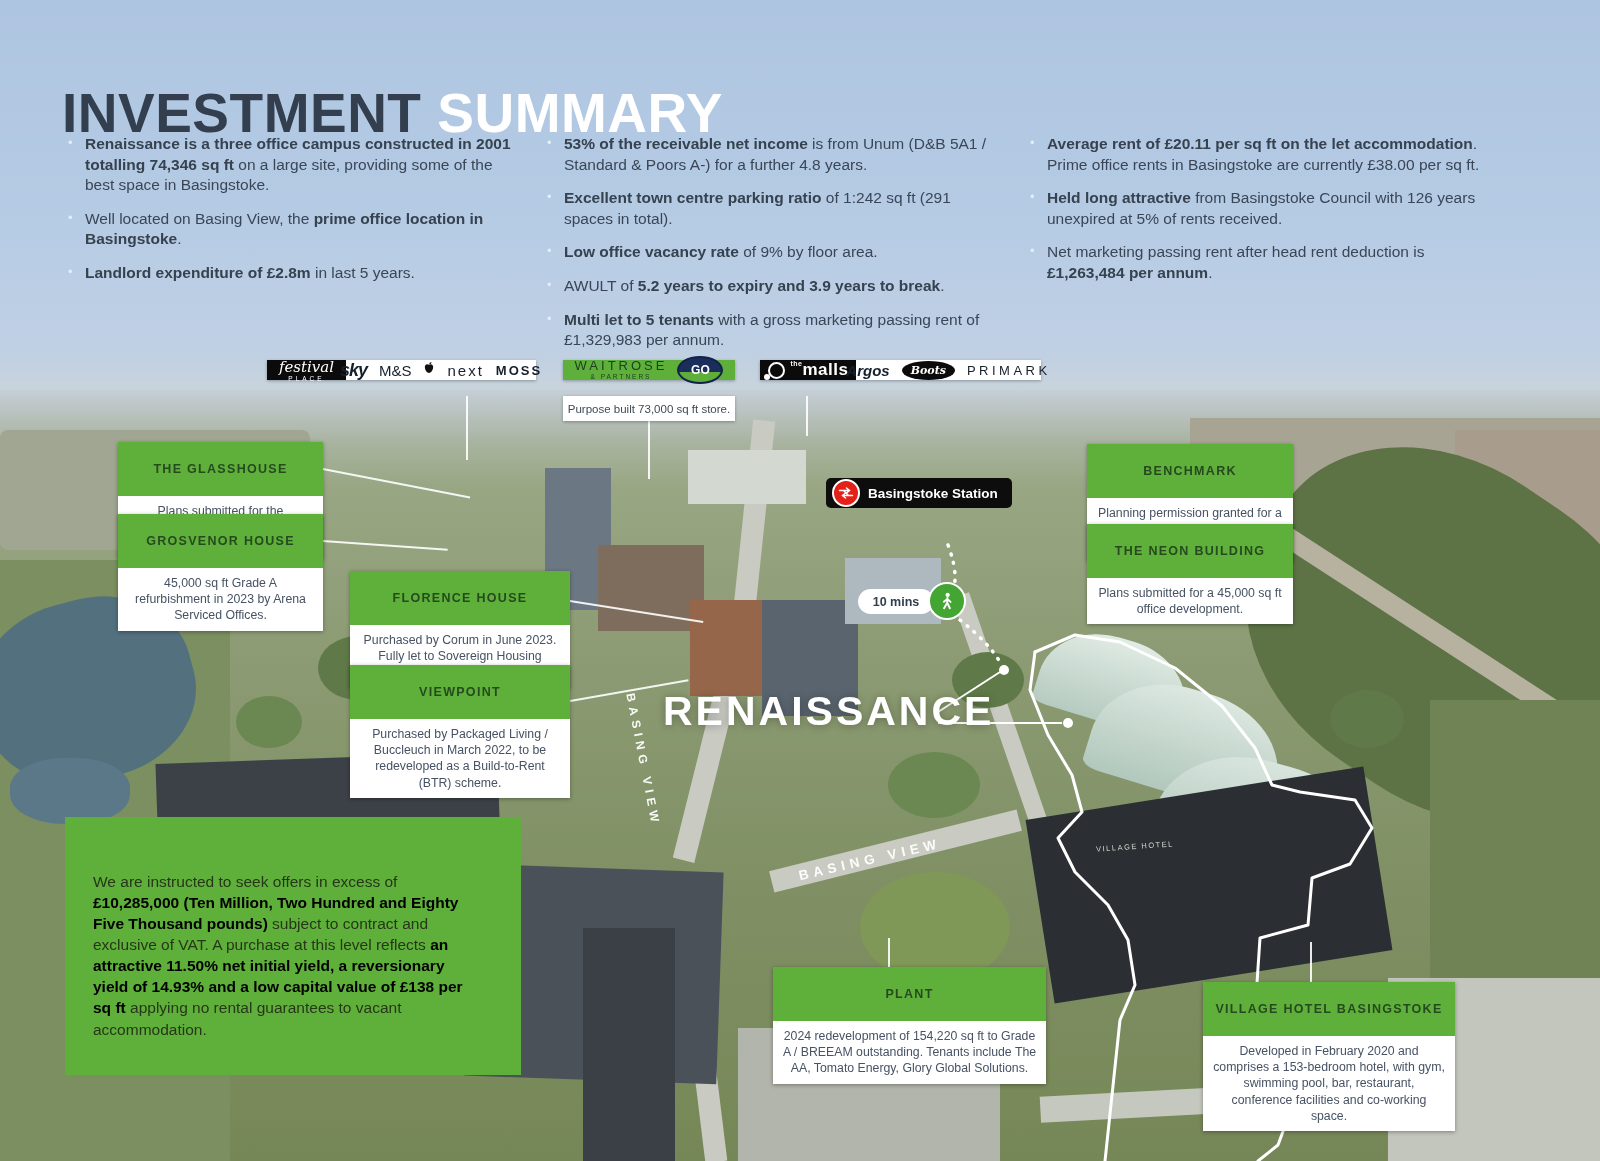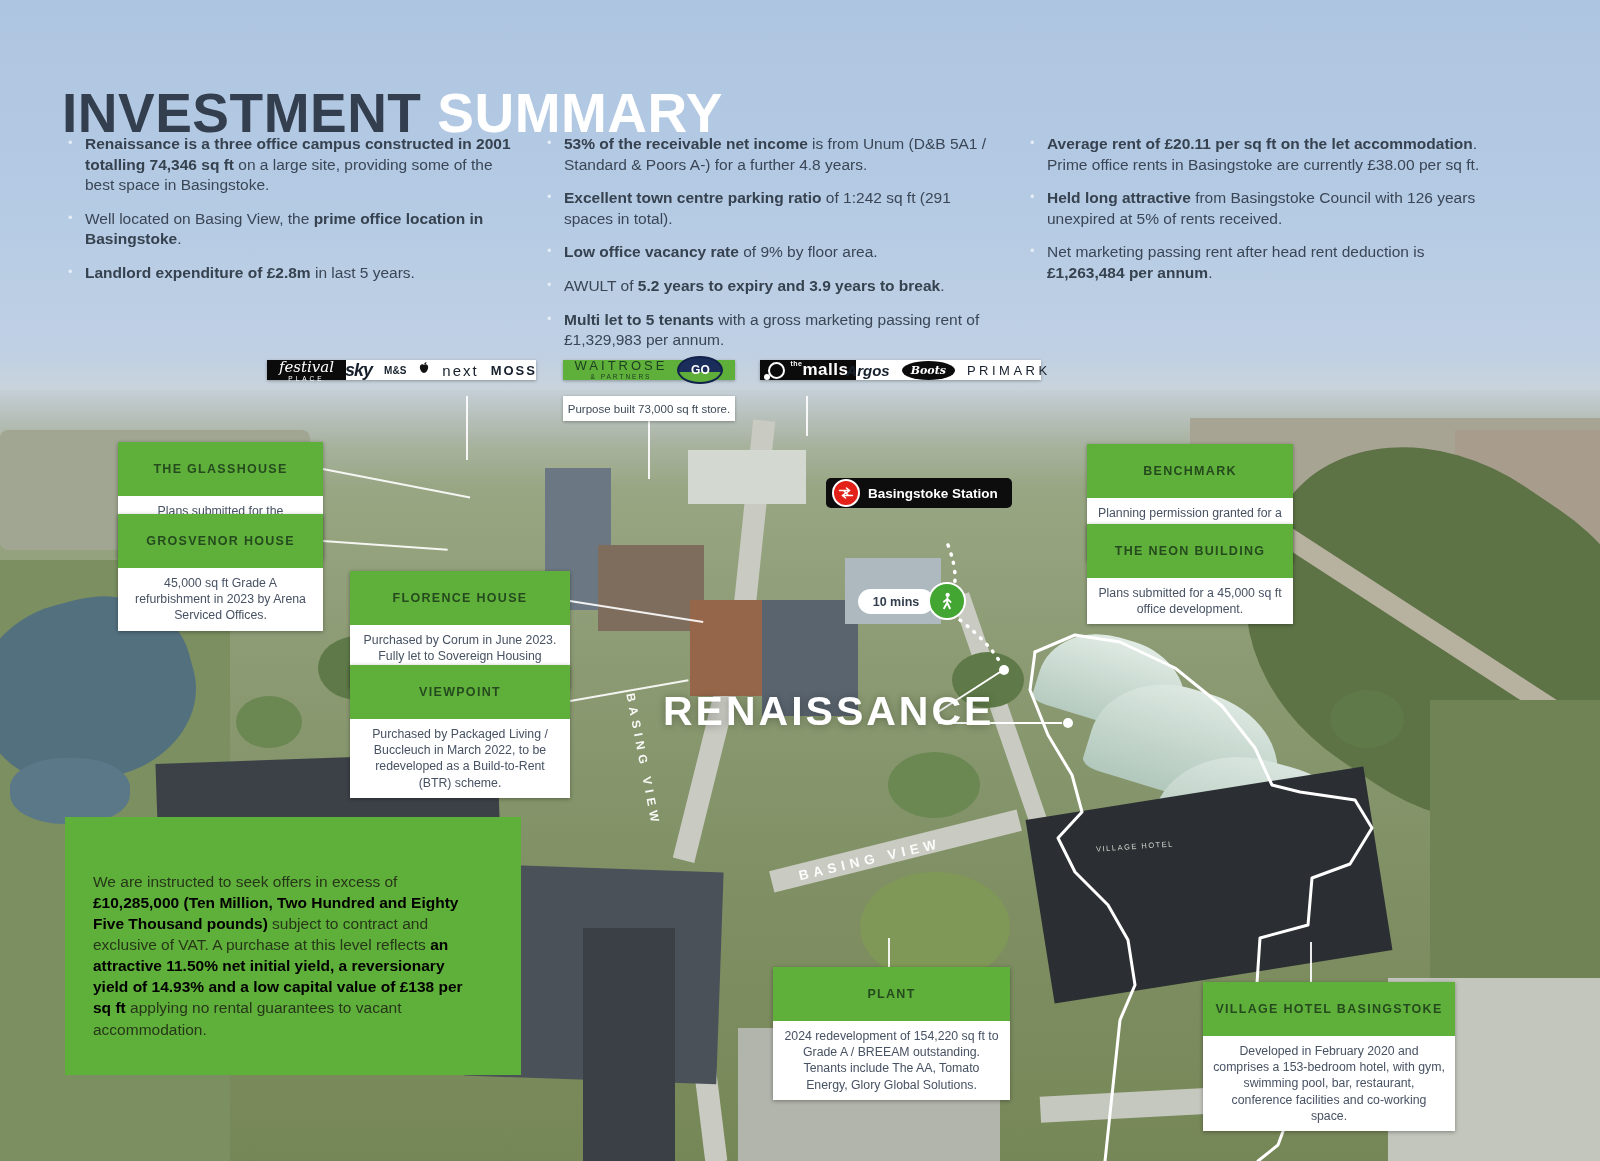--- a/index.html
+++ b/index.html
@@ -26,7 +26,7 @@
   .fp .plc{font-size:6.5px;letter-spacing:3px;margin-top:1px;}
   .brands1{left:346px;width:190px;gap:12px;}
   .sky{font-style:italic;font-weight:bold;font-size:18px;letter-spacing:-1px;}
-  .ms{font-weight:bold;font-size:10px;}
+  .ms{font-weight:normal;font-size:15px;}
   .next{font-size:15px;letter-spacing:2px;}
   .moss{font-weight:bold;font-size:13px;letter-spacing:2px;}
   .wtr{left:563px;width:172px;background:#5fb03a;flex-direction:row;gap:10px;}

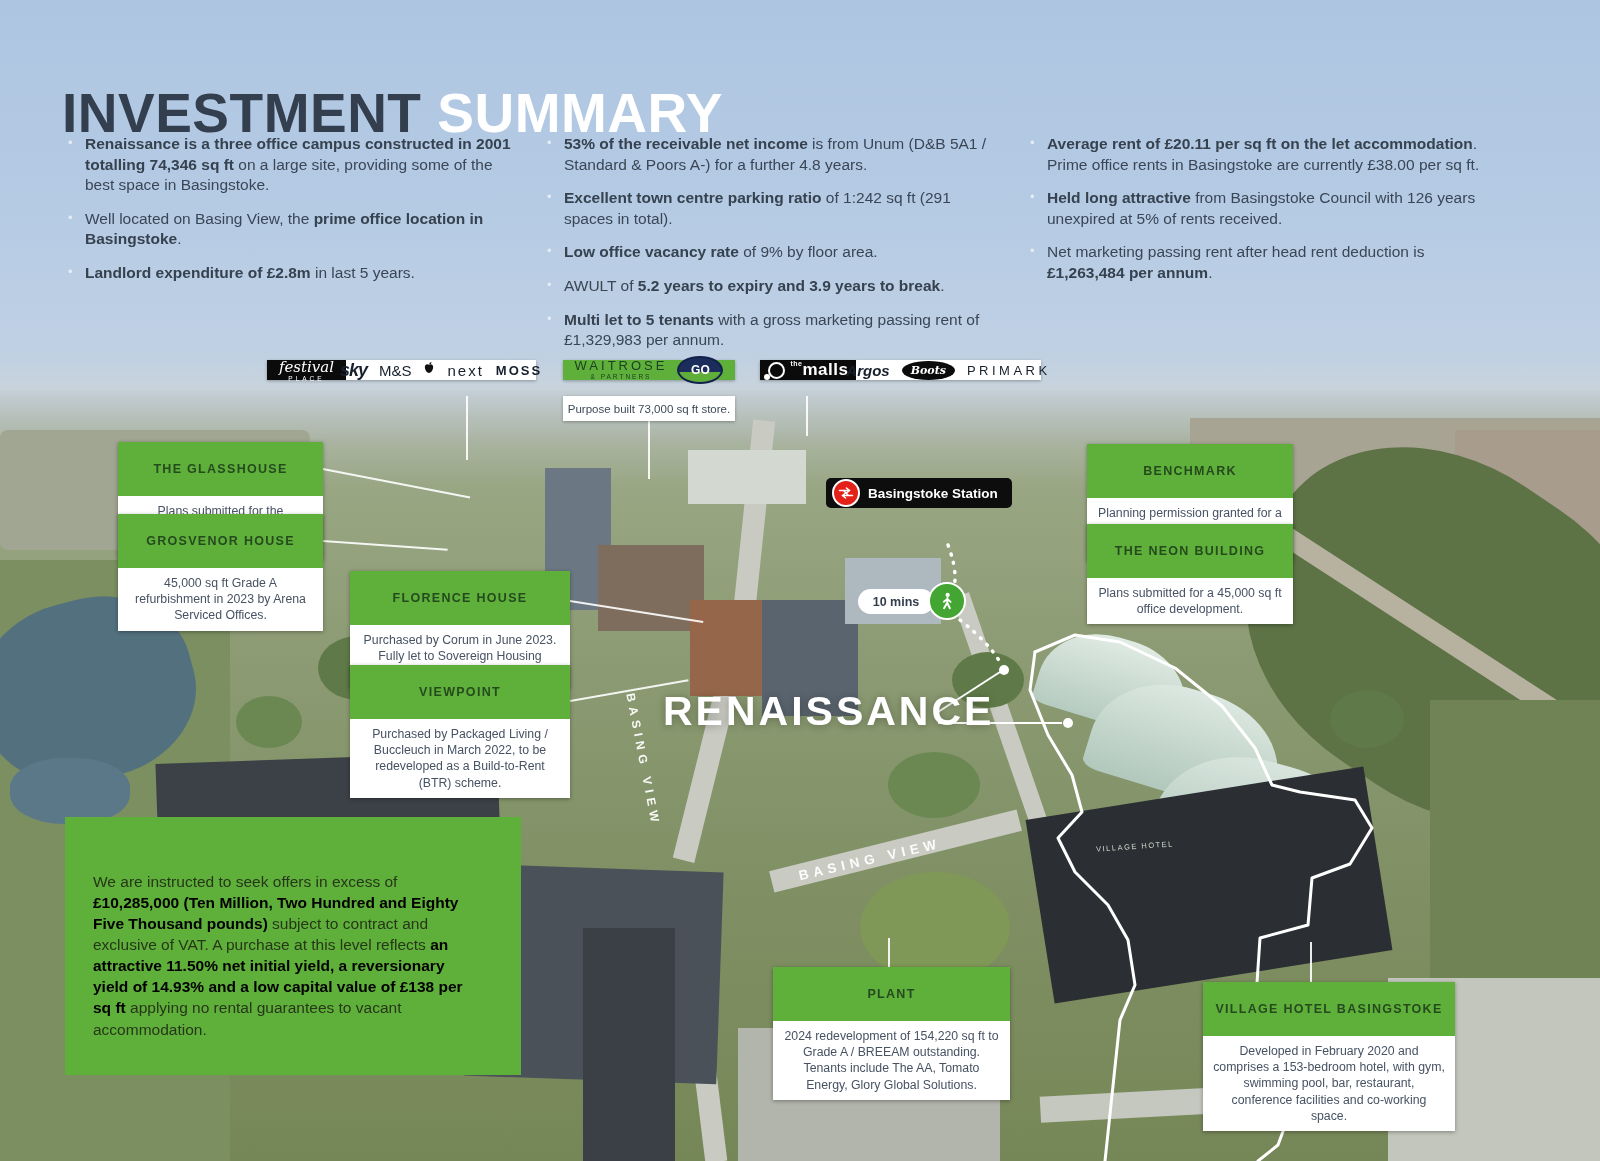--- a/index.html
+++ b/index.html
@@ -56,7 +56,7 @@
   .co-viewpoint{left:350px;top:665px;width:220px;}
   .co-benchmark{left:1087px;top:444px;width:206px;}
   .co-neon{left:1087px;top:524px;width:206px;}
-  .co-plant{left:773px;top:967px;width:237px;}
+  .co-plant{left:773px;top:967px;width:273px;}
   .co-village{left:1203px;top:982px;width:252px;}
   
   .station{position:absolute;left:826px;top:434px;height:30px;background:#0d0d0d;border-radius:5px;

